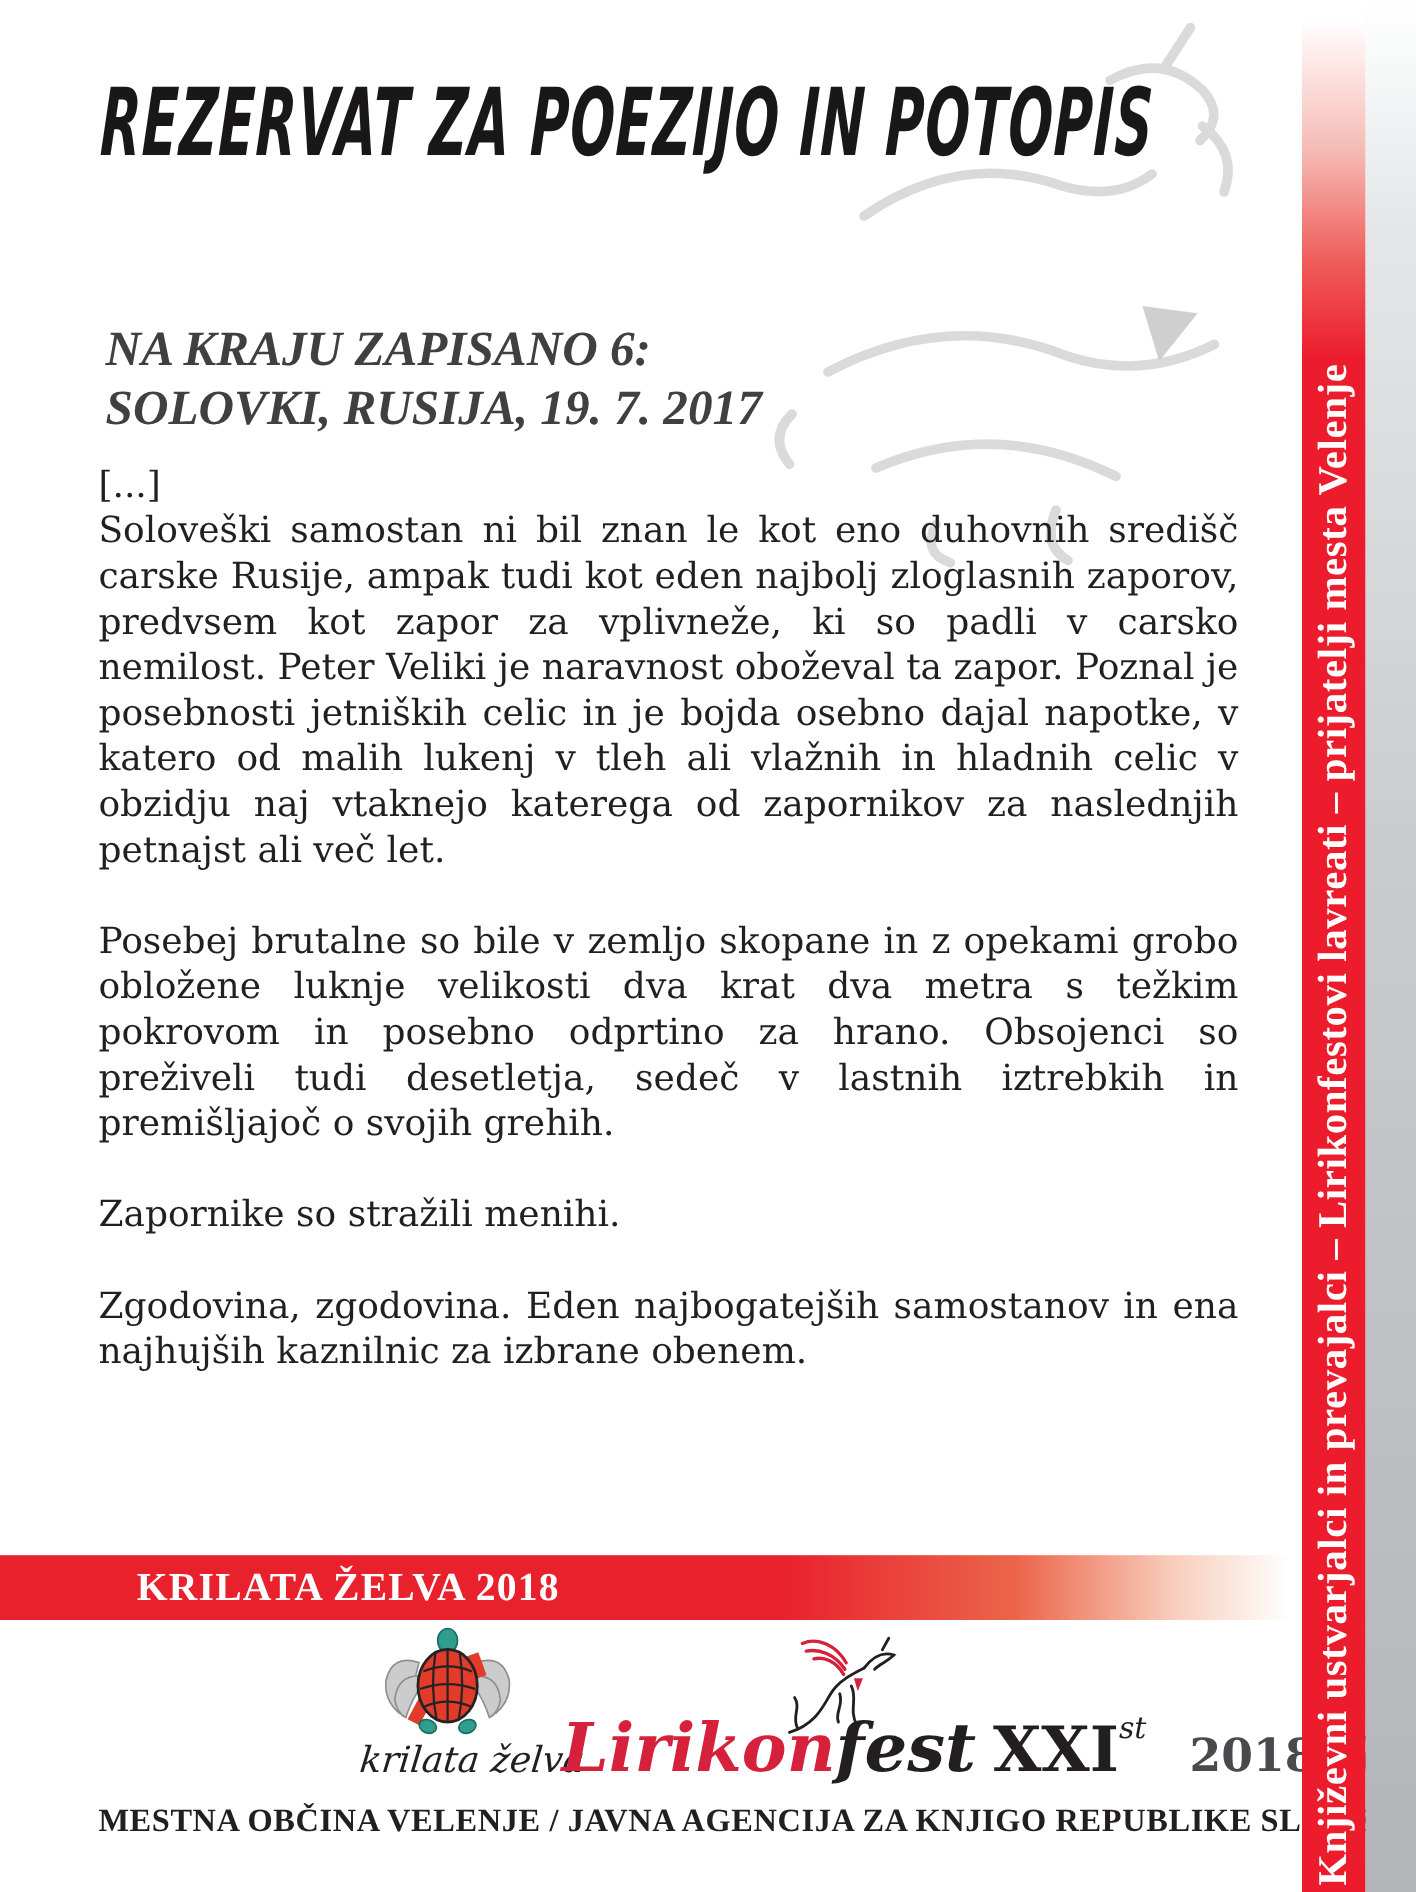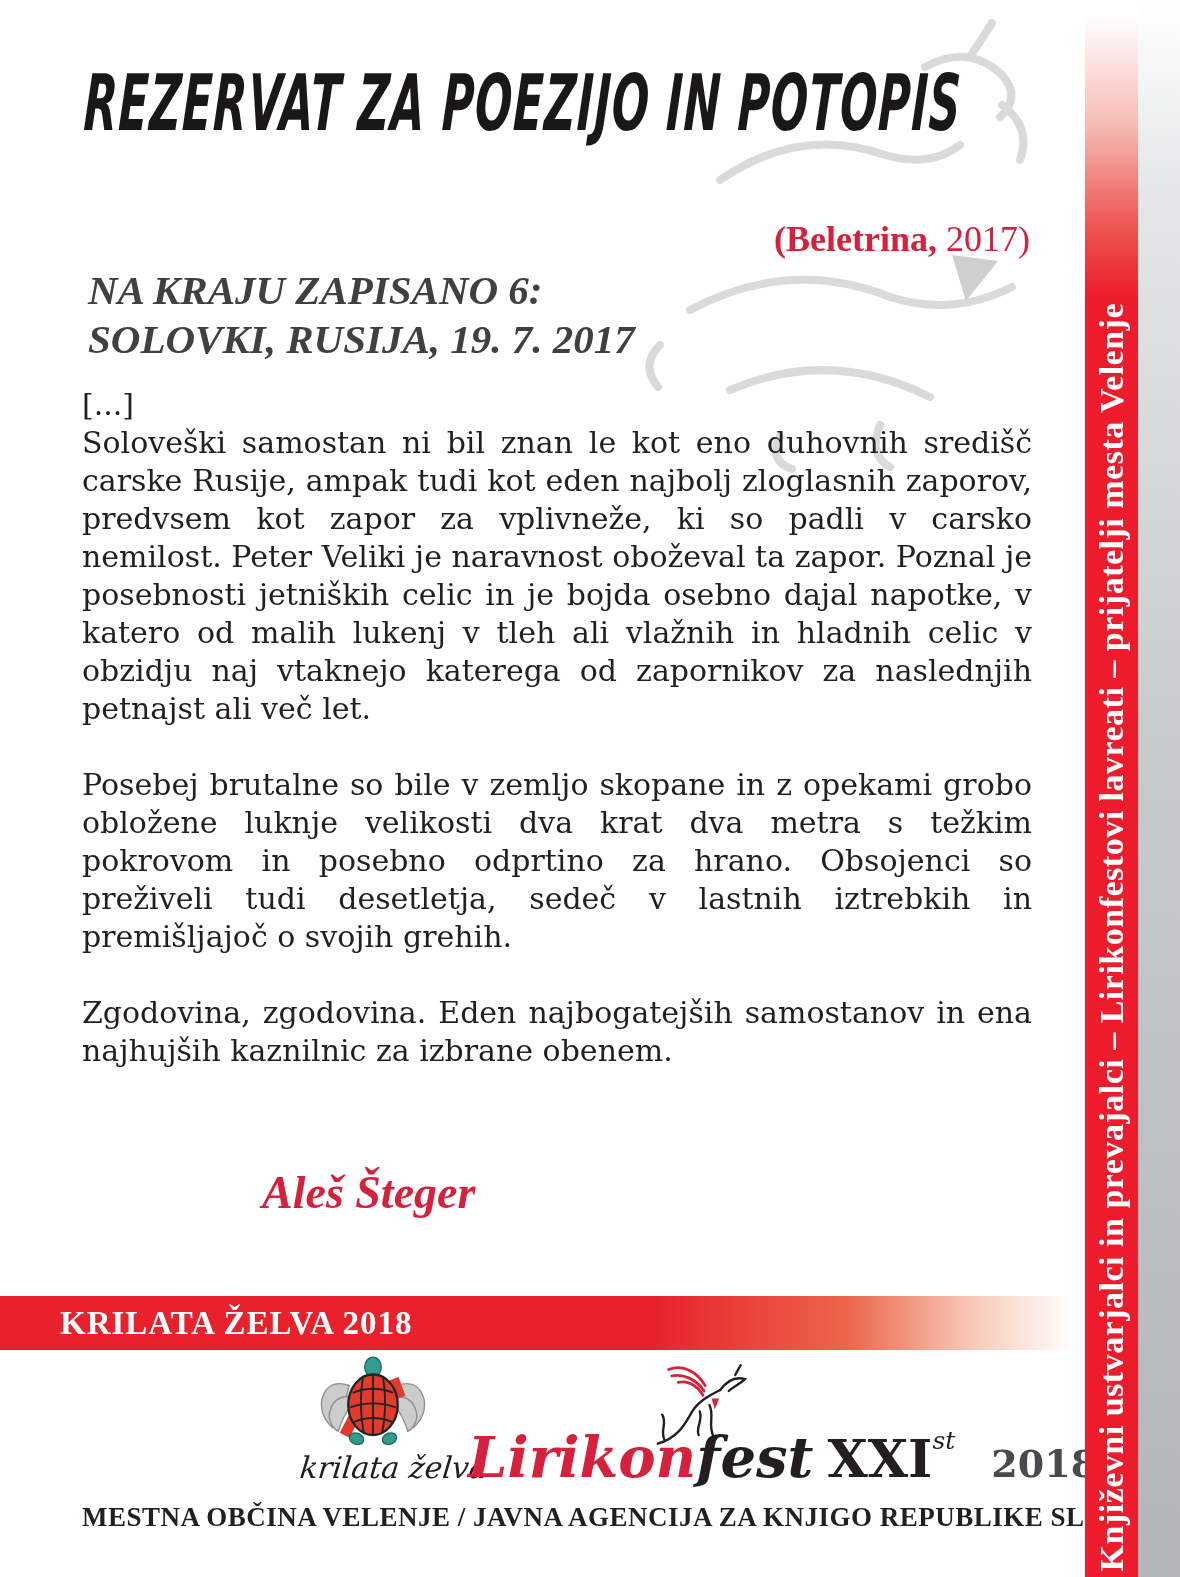--- a/index.html
+++ b/index.html
@@ -139,9 +139,6 @@
 
   <div class="page-title">REZERVAT ZA POEZIJO IN POTOPIS</div>
 
-  <div class="publisher">
-    <span class="b">(Beletrina,</span><span> 2017)</span>
-  </div>
 
   <div class="article-heading">
     <div>NA KRAJU ZAPISANO 6:</div>

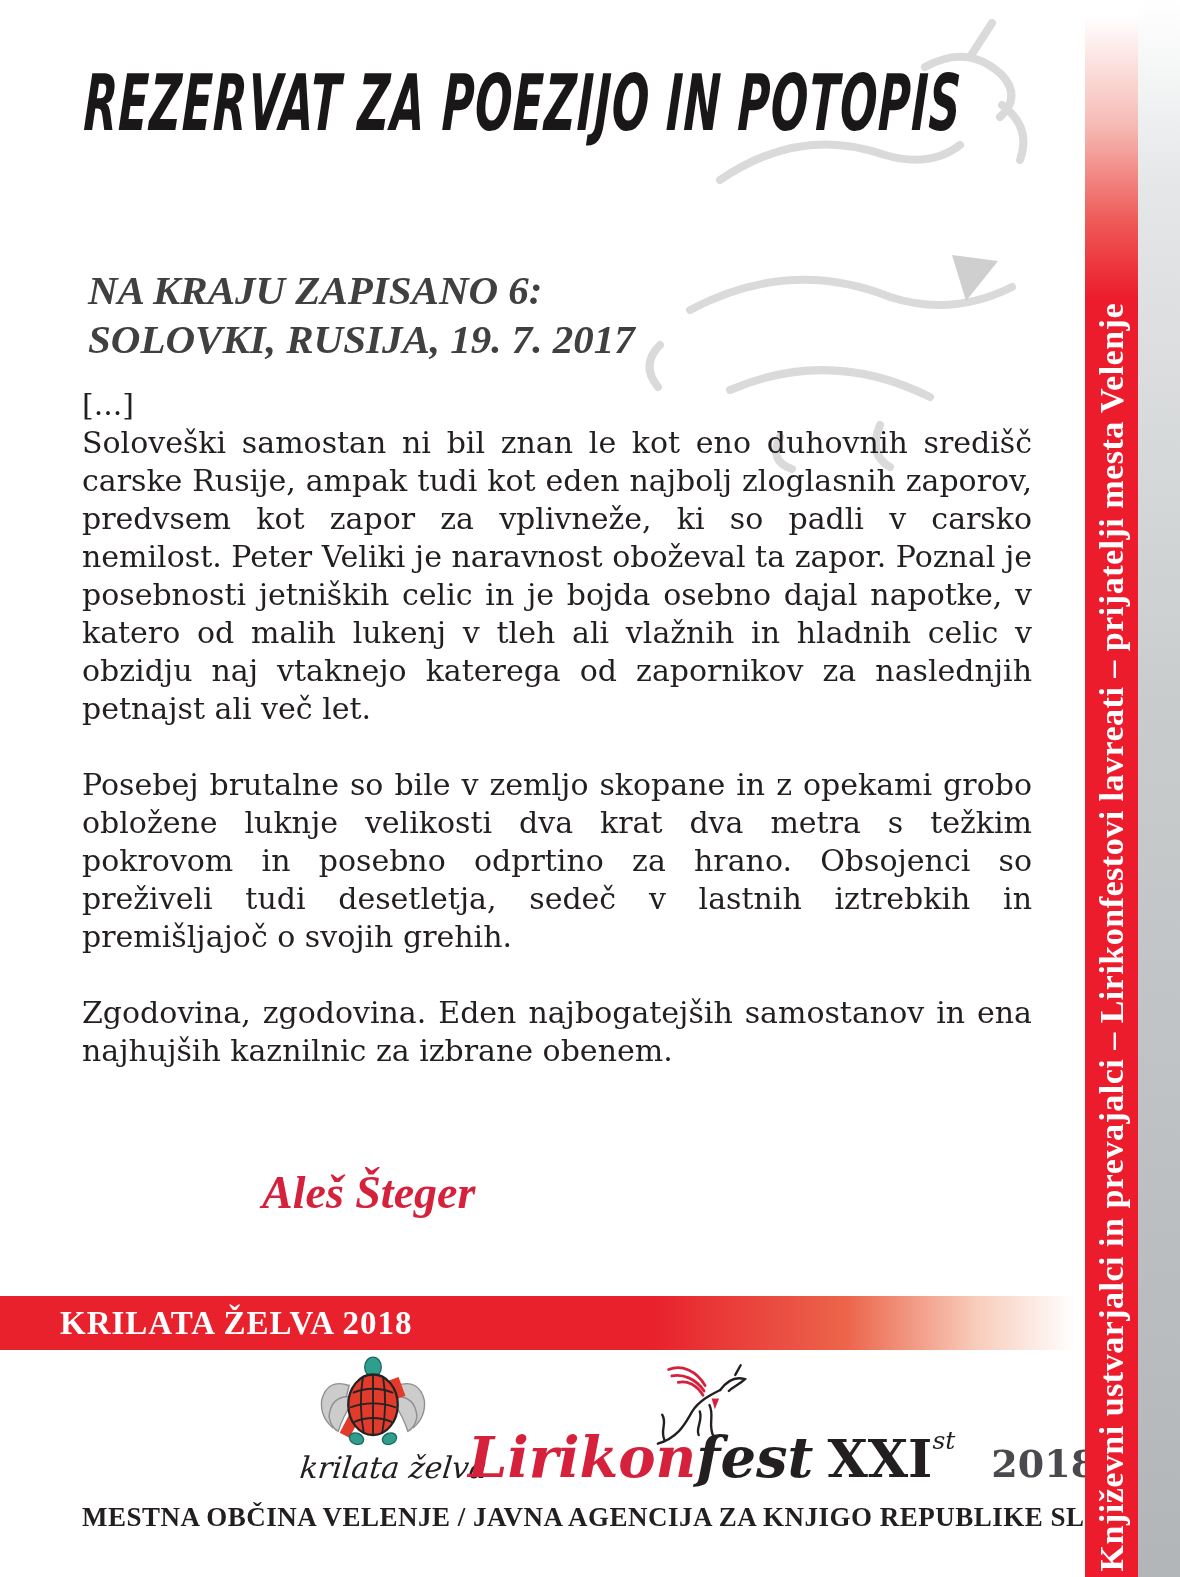--- a/index.html
+++ b/index.html
@@ -149,6 +149,7 @@
     <p class="ellipsis-line">[...]</p>
     <p>Soloveški samostan ni bil znan le kot eno duhovnih središč carske Rusije, ampak tudi kot eden najbolj zloglasnih zaporov, predvsem kot zapor za vplivneže, ki so padli v carsko nemilost. Peter Veliki je naravnost oboževal ta zapor. Poznal je posebnosti jetniških celic in je bojda osebno dajal napotke, v katero od malih lukenj v tleh ali vlažnih in hladnih celic v obzidju naj vtaknejo katerega od zapornikov za naslednjih petnajst ali več let.</p>
     <p>Posebej brutalne so bile v zemljo skopane in z opekami grobo obložene luknje velikosti dva krat dva metra s težkim pokrovom in posebno odprtino za hrano. Obsojenci so preživeli tudi desetletja, sedeč v lastnih iztrebkih in premišljajoč o svojih grehih.</p>
+    <p>Zapornike so stražili menihi.</p>
     <p>Zgodovina, zgodovina. Eden najbogatejših samostanov in ena najhujših kaznilnic za izbrane obenem.</p>
   </div>
 

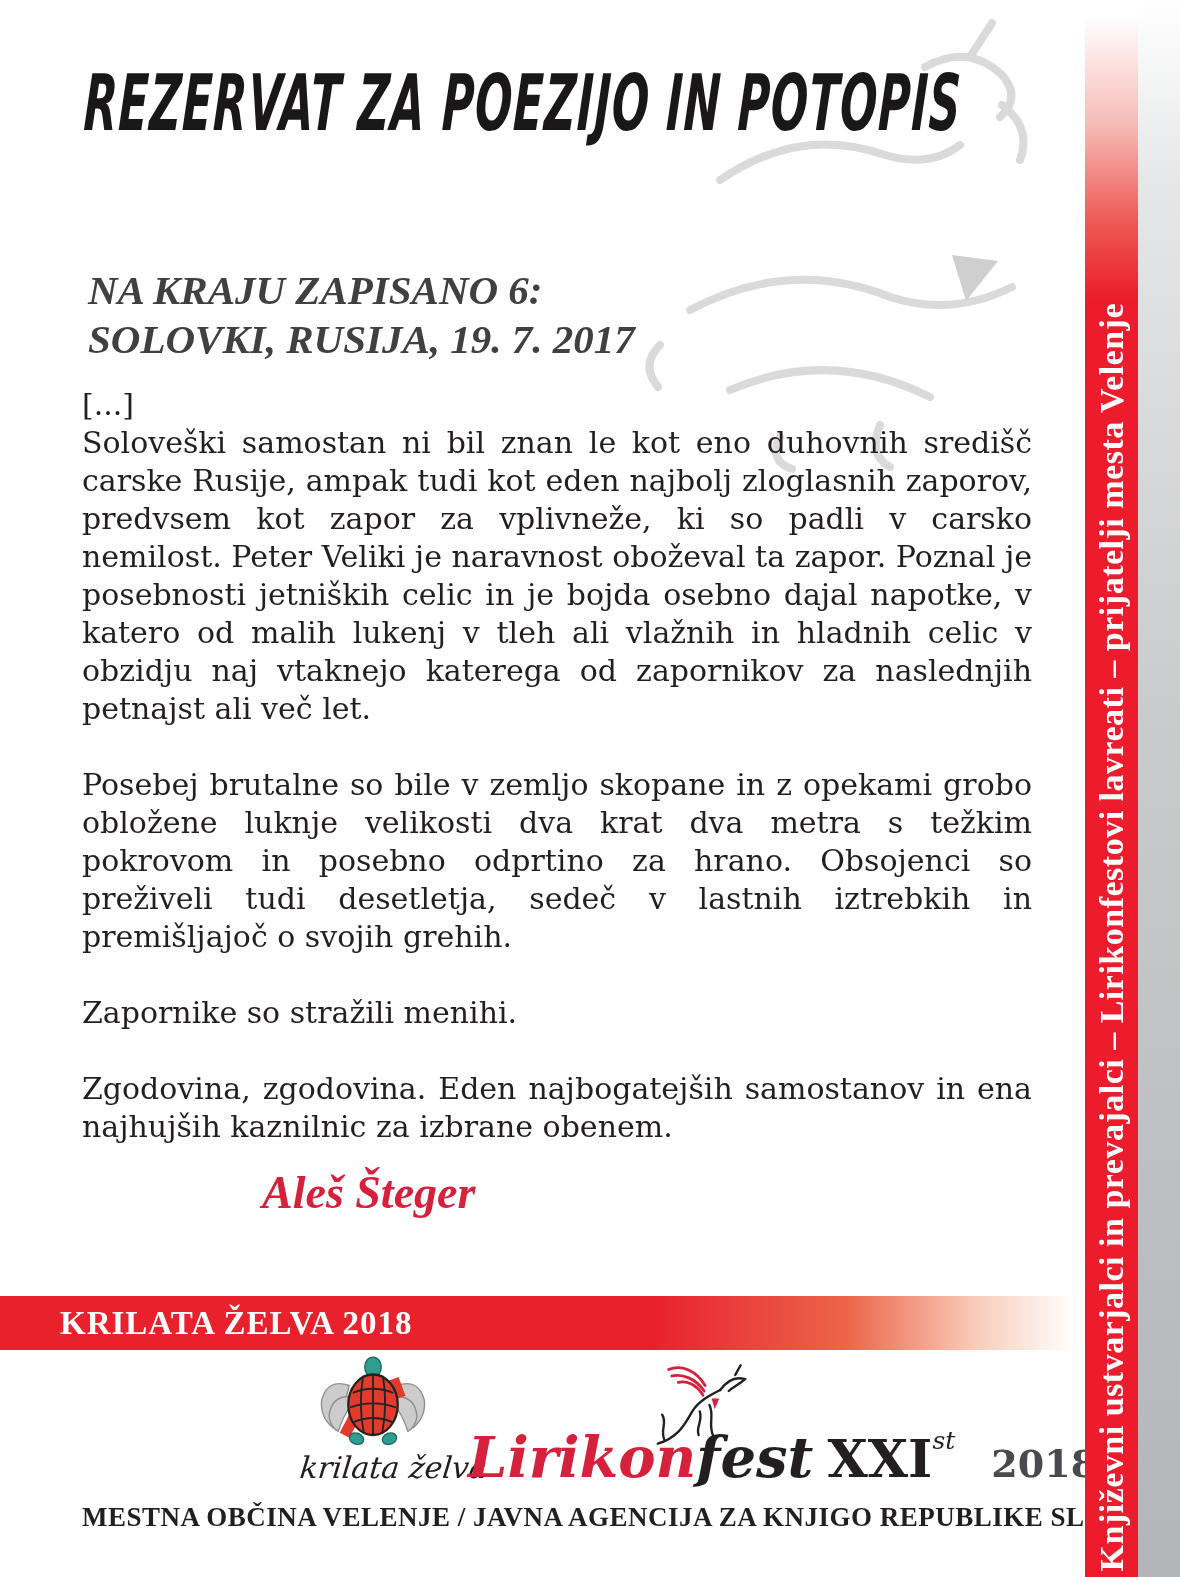--- a/index.html
+++ b/index.html
@@ -154,7 +154,6 @@
   </div>
 
 
-  <div class="author-name">Aleš Šteger</div>
 
   <div class="banner">
     <div class="banner-label">KRILATA ŽELVA 2018</div>

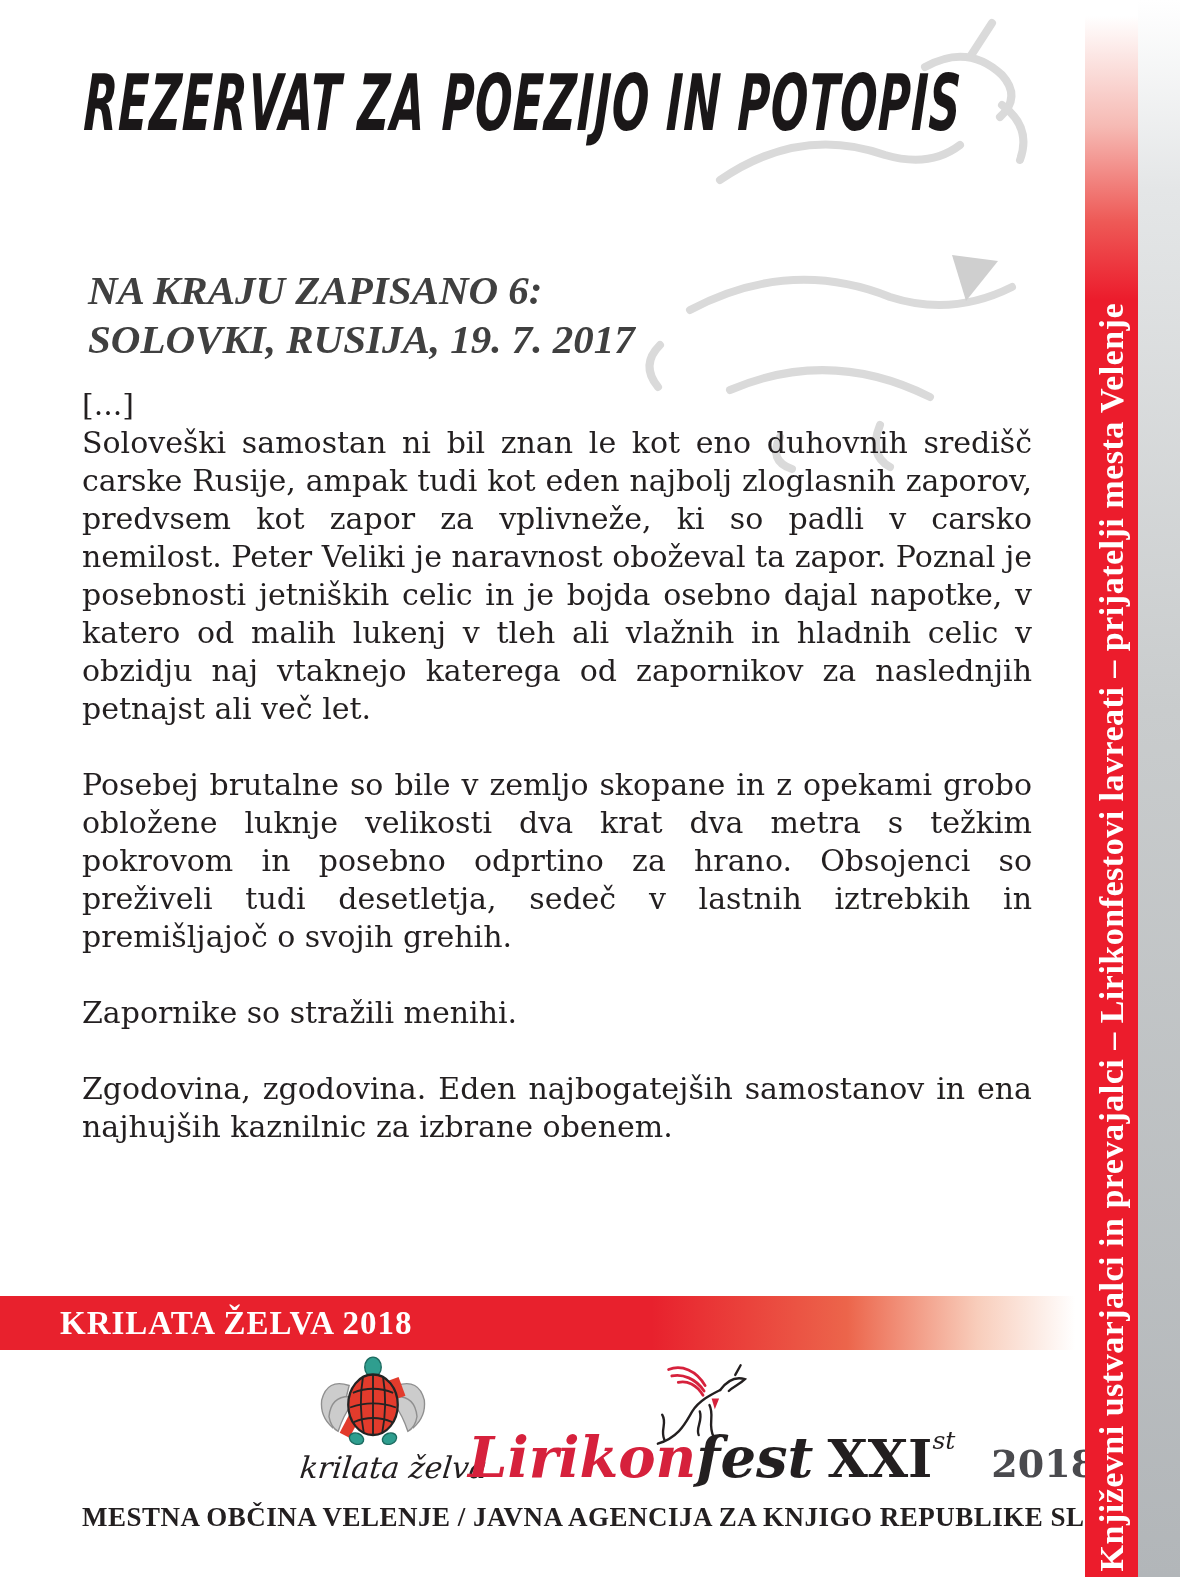--- a/index.html
+++ b/index.html
@@ -65,7 +65,7 @@
   .banner-label{
     font-family:"Liberation Serif", serif;
     font-weight:bold;font-size:33px;letter-spacing:1px;
-    color:#ffffff;line-height:54px;padding-left:60px;white-space:nowrap;
+    color:#ffffff;line-height:54px;padding-left:114px;white-space:nowrap;
   }
   
   .foundation-logo{position:absolute;left:85px;top:1380px;display:flex;align-items:flex-start;}

